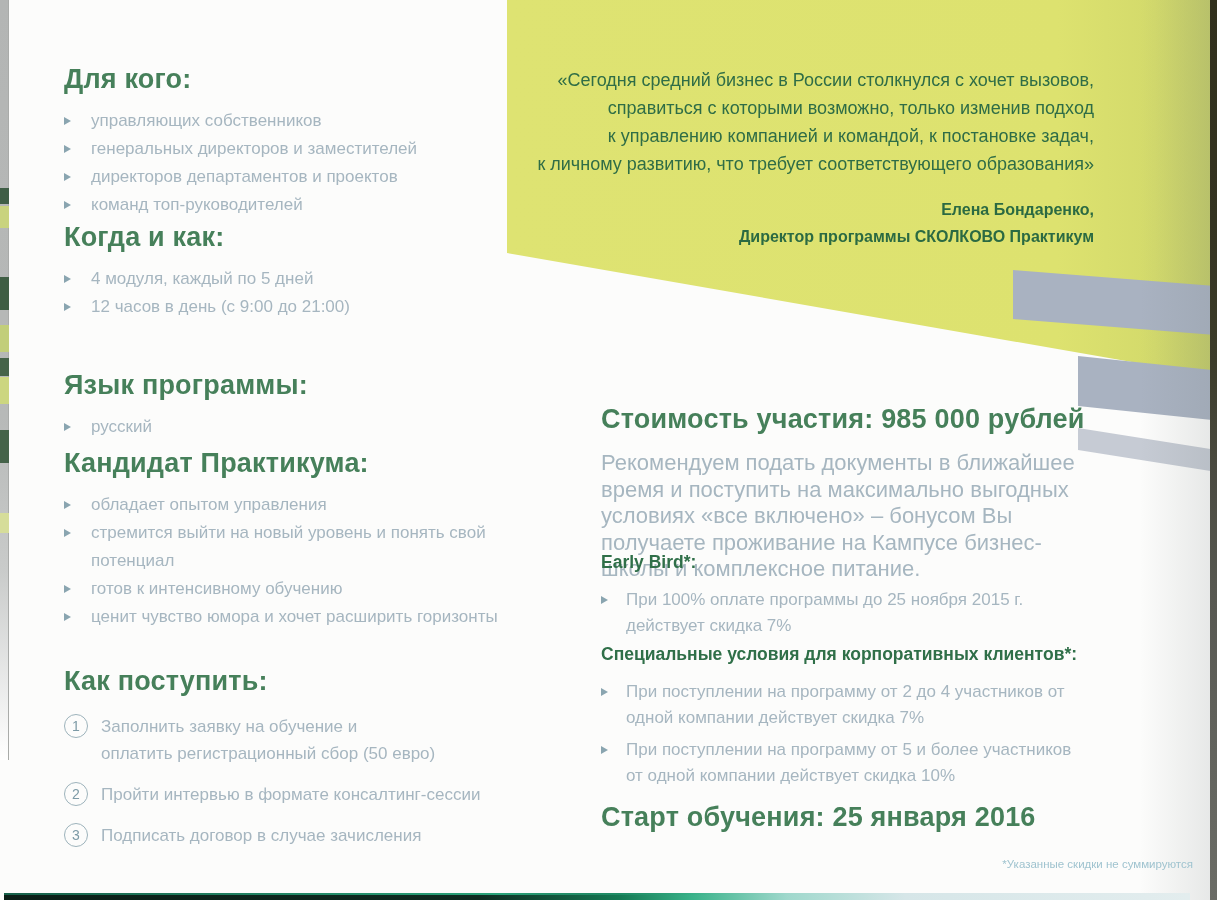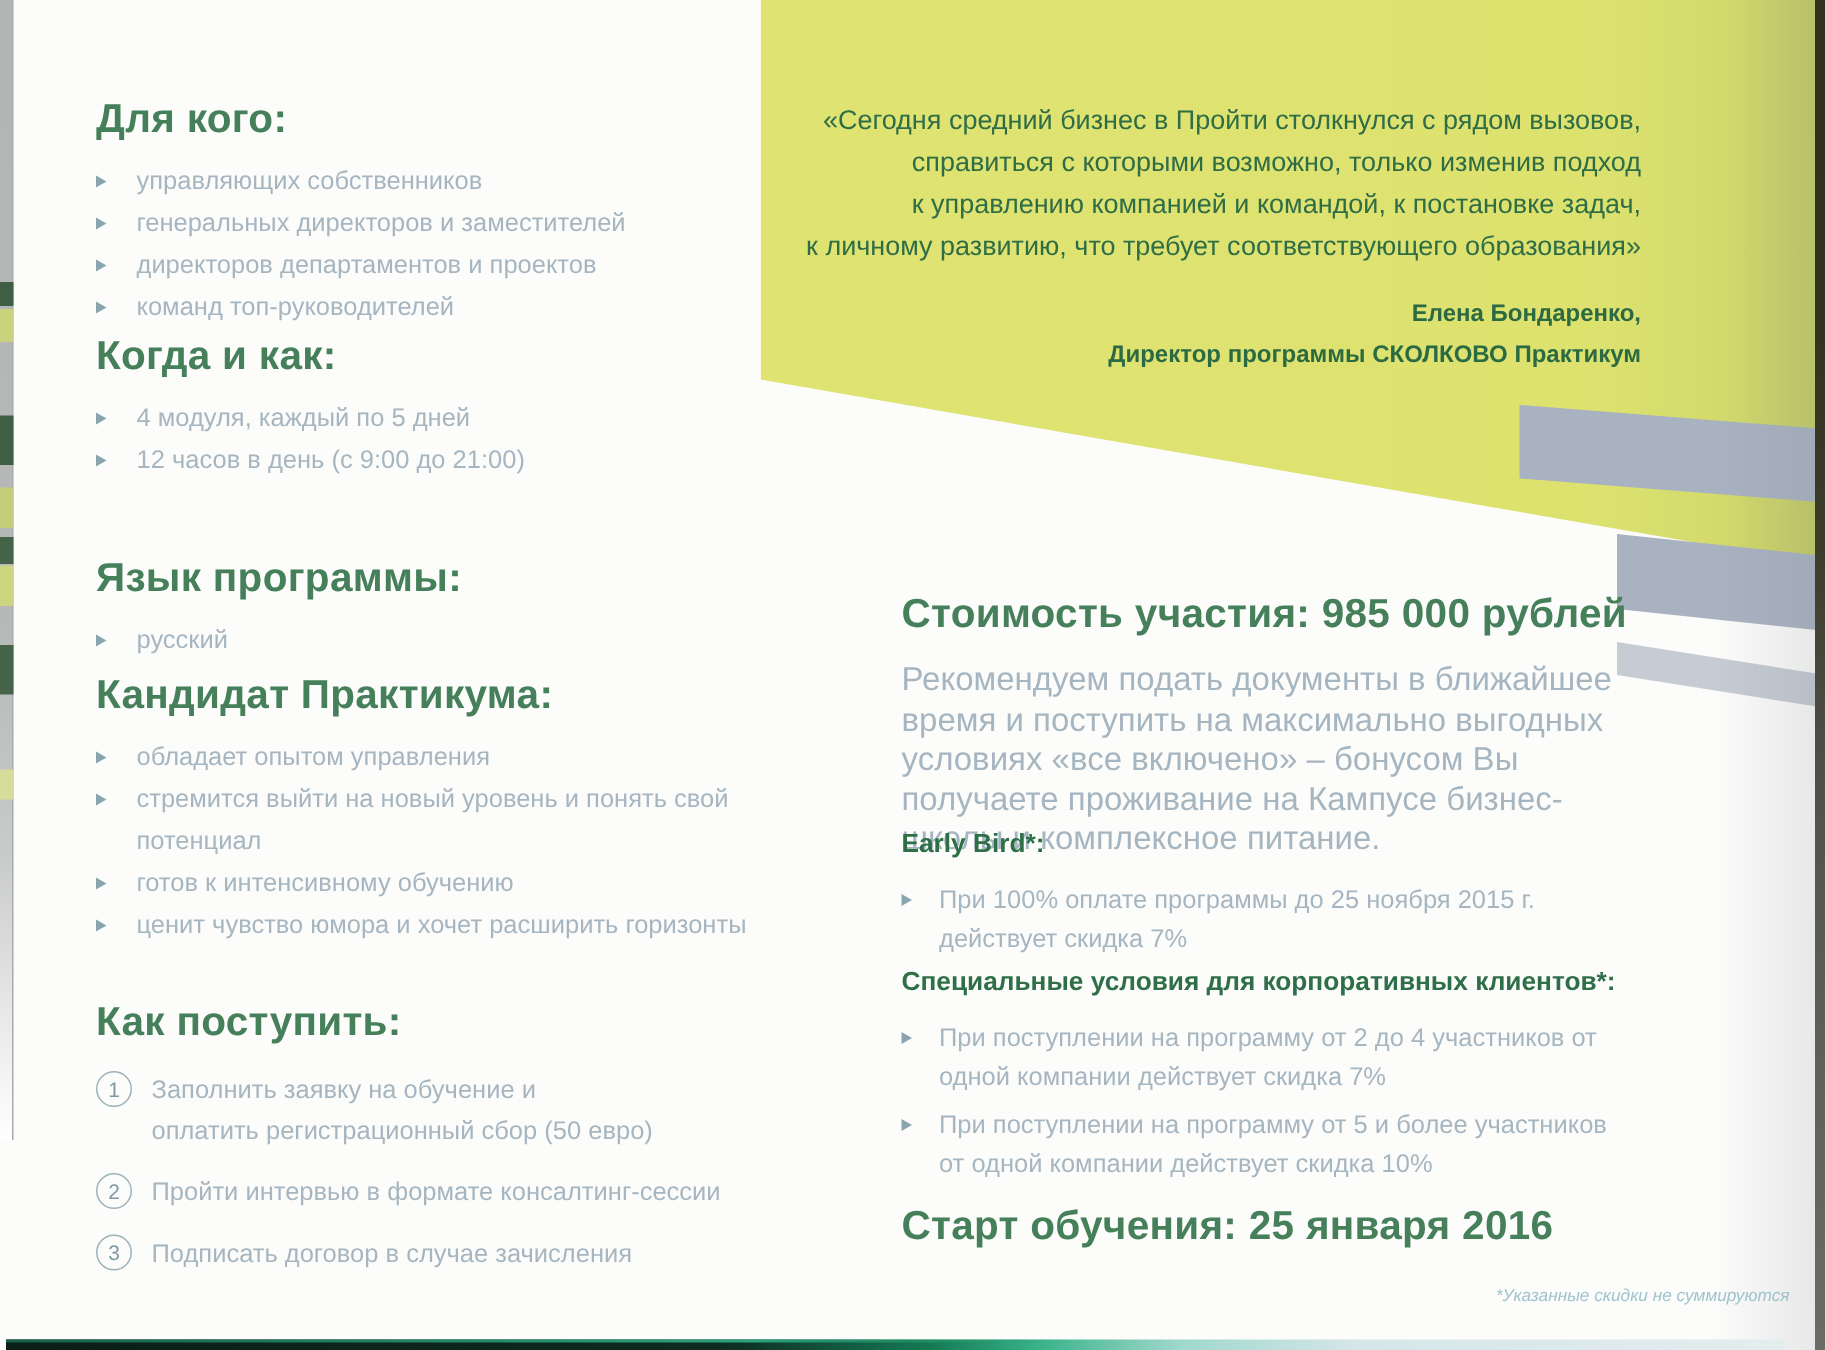--- a/index.html
+++ b/index.html
@@ -117,7 +117,7 @@
   <div class="bottom-strip"></div>
 
   <div class="quote-block">
-    <div class="quote-line">«Сегодня средний бизнес в Пройти столкнулся с рядом вызовов,</div>
+    <div class="quote-line">«Сегодня средний бизнес в России столкнулся с хочет вызовов,</div>
     <div class="quote-line">справиться с которыми возможно, только изменив подход</div>
     <div class="quote-line">к управлению компанией и командой, к постановке задач,</div>
     <div class="quote-line">к личному развитию, что требует соответствующего образования»</div>

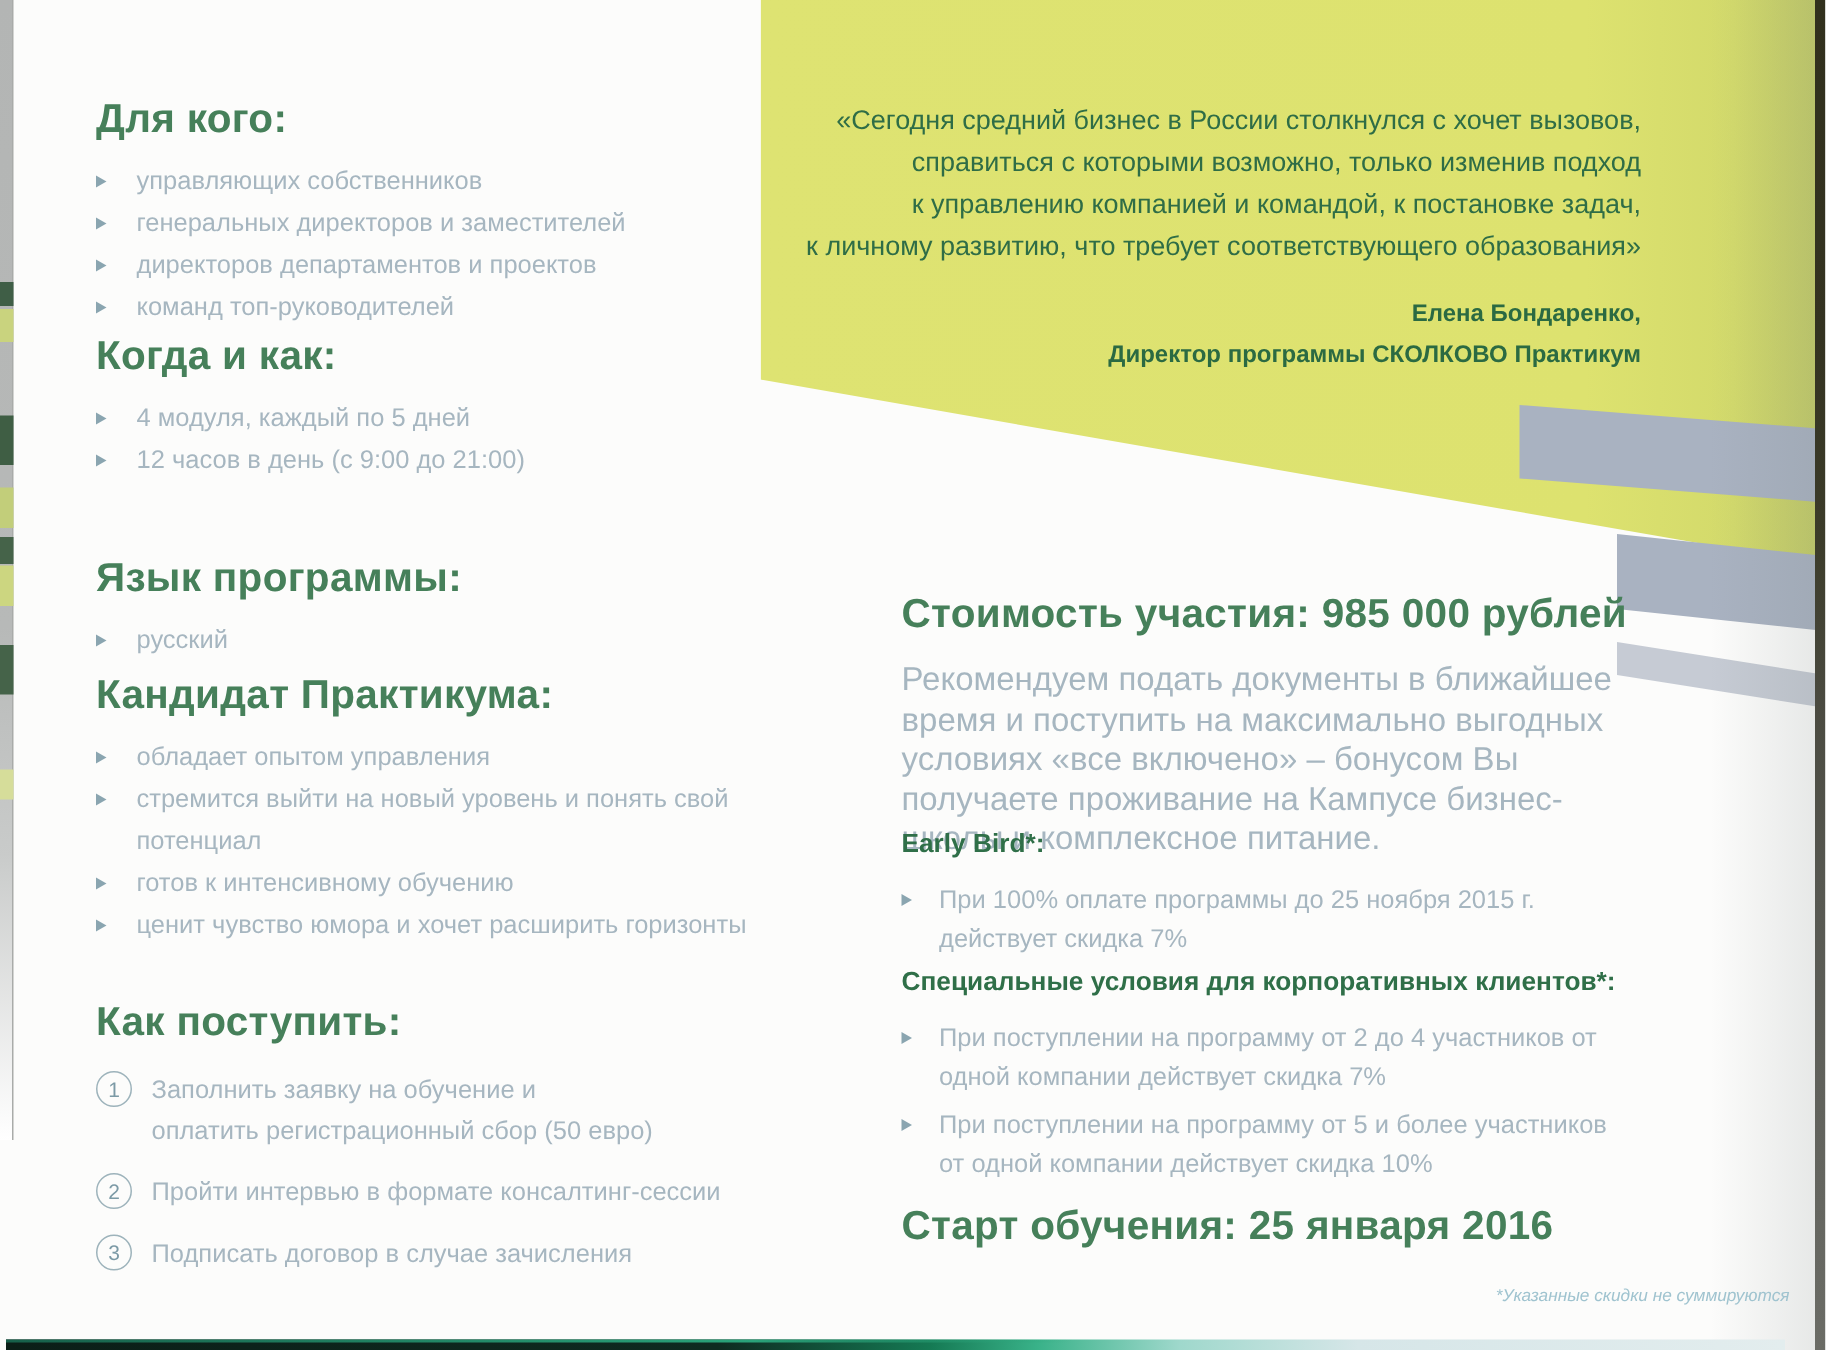--- a/index.html
+++ b/index.html
@@ -84,7 +84,7 @@
   }
   .step-text { font-size:17px; line-height:27px; color:#a6b6c0; }
 
-  .price-block { position:absolute; left:601px; top:394px; width:520px; }
+  .price-block { position:absolute; left:601px; top:404px; width:520px; }
   .price-para { margin-top:15px; width:505px; font-size:22px; line-height:26.5px; color:#a6b6c0; }
   .early-block { position:absolute; left:601px; top:552px; width:520px; }
   .early-block .h-sub { margin-bottom:14px; }

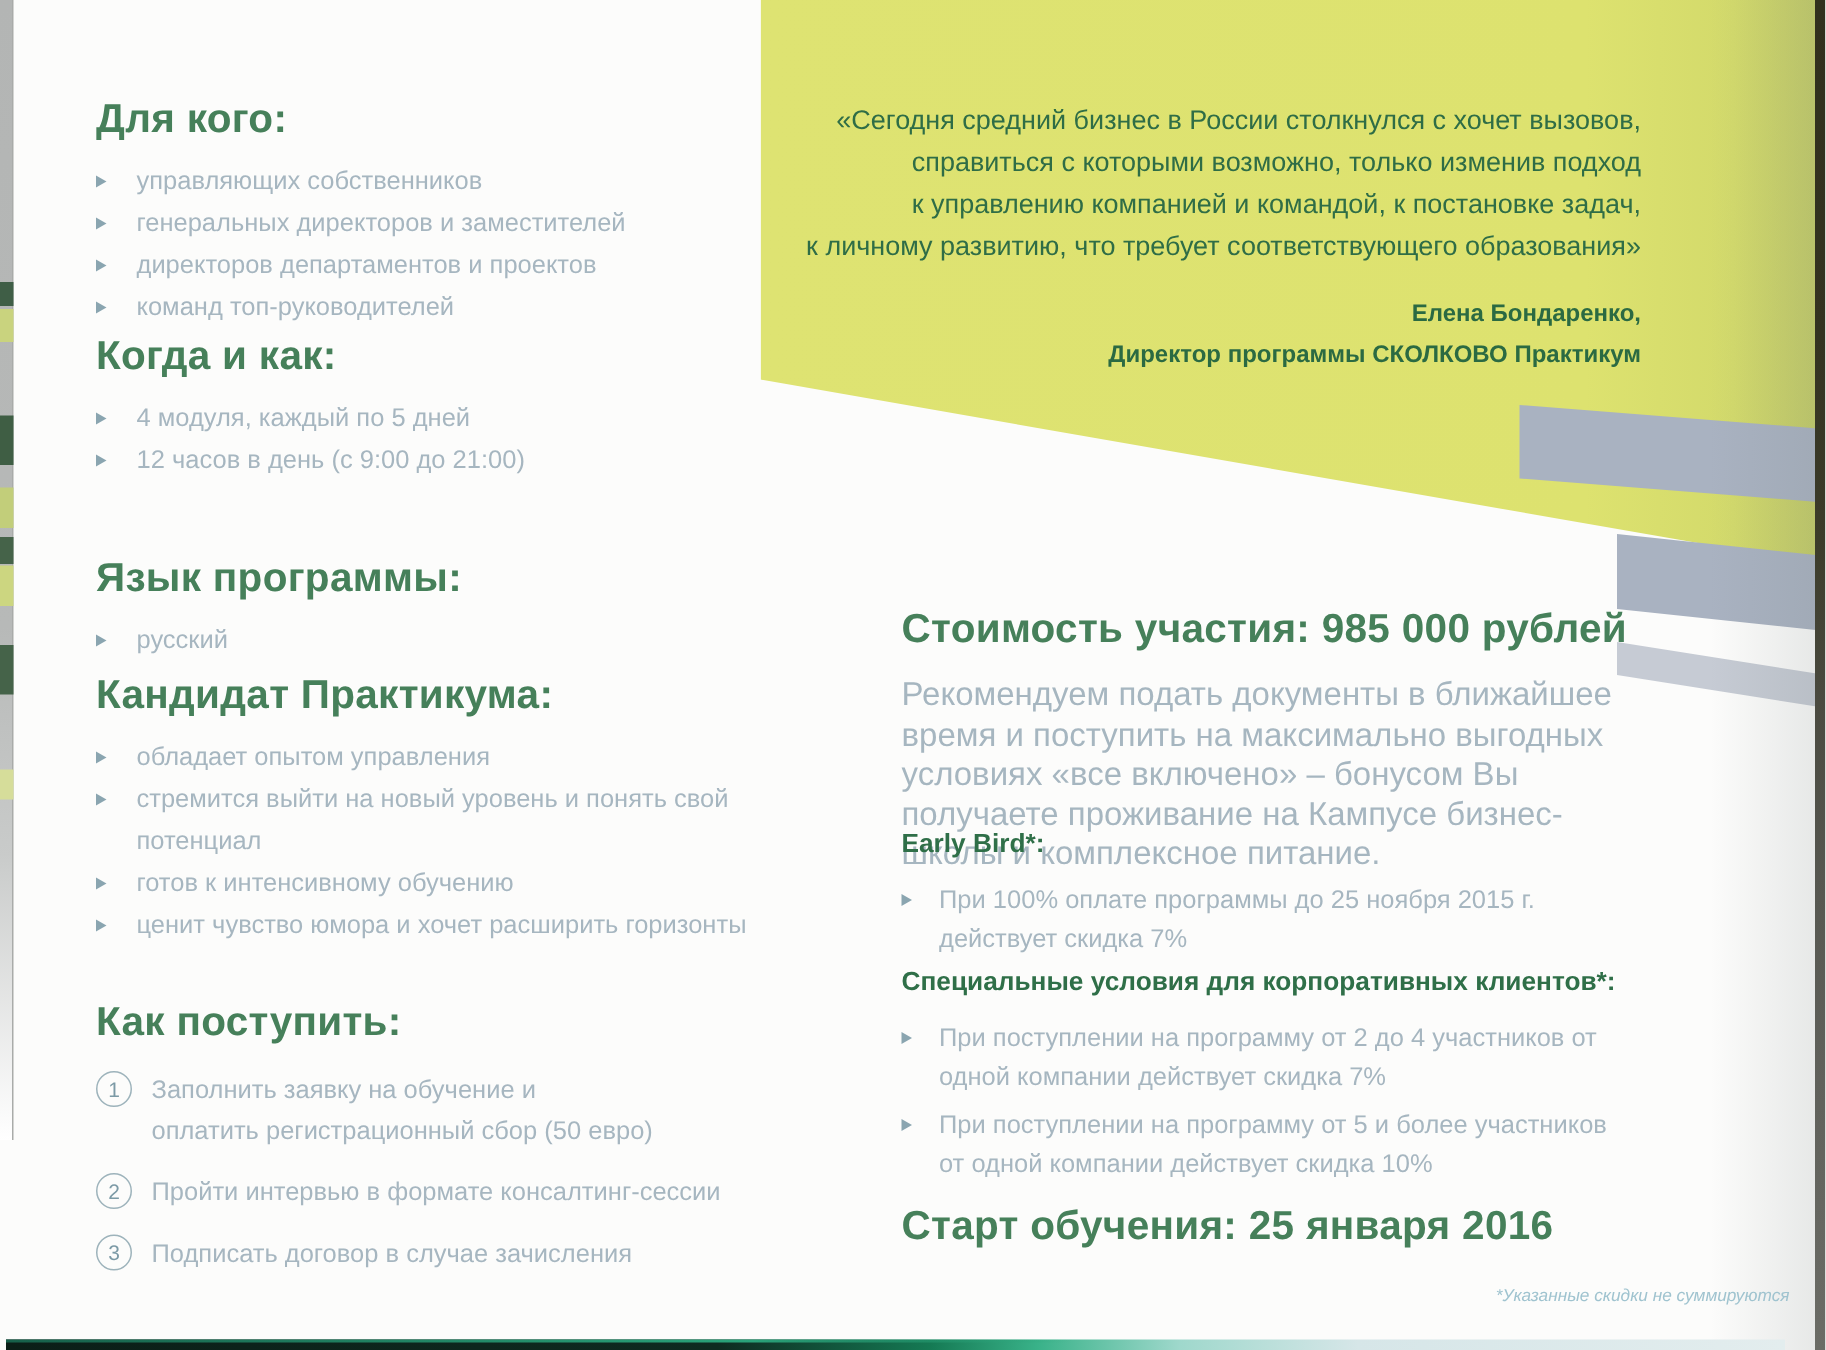--- a/index.html
+++ b/index.html
@@ -91,7 +91,7 @@
   .corp-block { position:absolute; left:601px; top:644px; width:520px; }
   .corp-block .h-sub { margin-bottom:14px; }
   .start-heading { position:absolute; left:601px; top:802px; }
-  .footnote { position:absolute; right:24px; top:858px; font-size:11.5px; color:#9fc3cf;font-style:italic; }
+  .footnote { position:absolute; right:24px; top:858px; font-size:11.5px; color:#9fc3cf; }
 </style>
 </head>
 <body>

